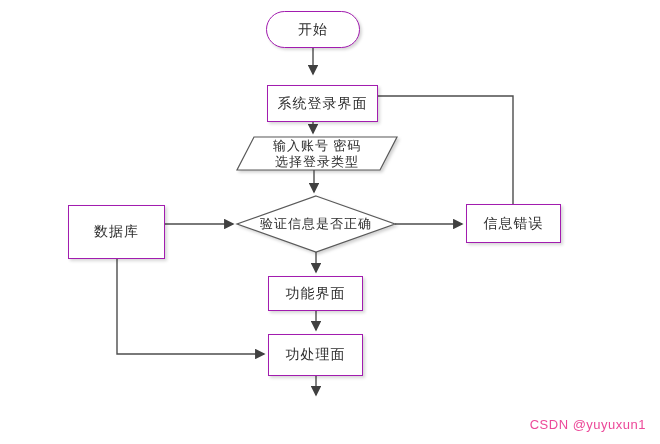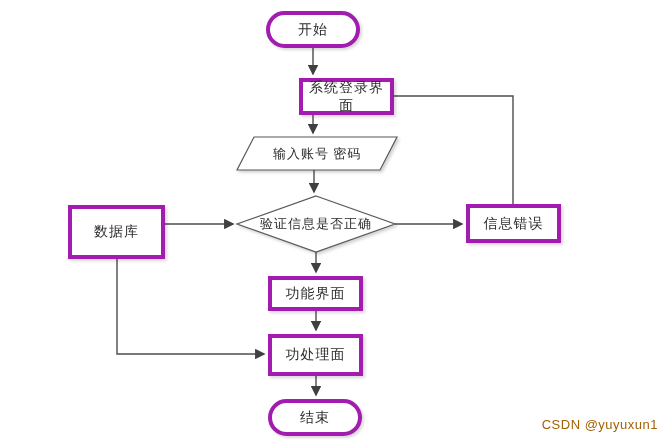--- a/index.html
+++ b/index.html
@@ -10,7 +10,7 @@
   #wires{position:absolute;left:0;top:0;z-index:1;}
   .node{
     position:absolute;z-index:2;background:#ffffff;
-    border:4px solid #a21caf;box-shadow:2px 2px 3px rgba(0,0,0,0.16);
+    border:1px solid #a21caf;box-shadow:2px 2px 3px rgba(0,0,0,0.16);
     display:flex;align-items:center;justify-content:center;
     font-size:14px;color:#2d2d2d;letter-spacing:1px;text-align:center;
     box-sizing:border-box;

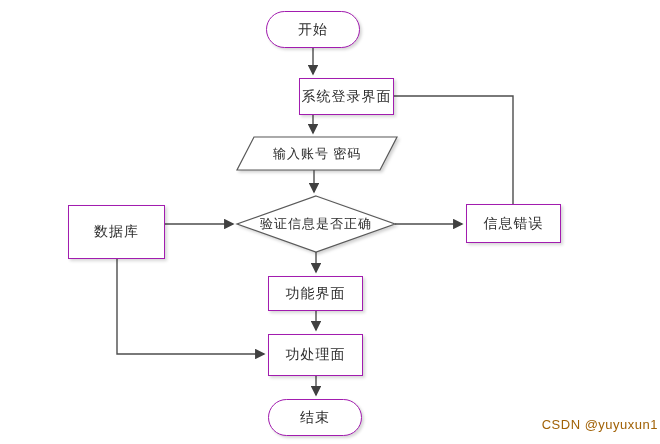--- a/index.html
+++ b/index.html
@@ -60,7 +60,7 @@
     <span>开始</span>
   </div>
 
-  <div class="node" style="left:267px;top:78px;width:95px;height:37px;margin-left:32px;">
+  <div class="node" style="left:267px;top:85px;width:111px;height:37px;">
     <span>系统登录界面</span>
   </div>
 

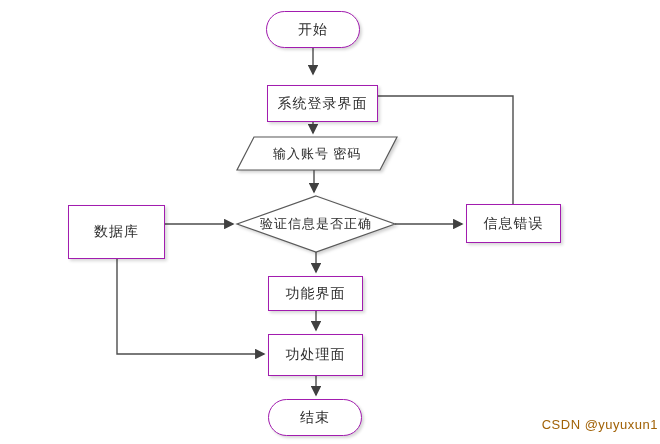--- a/index.html
+++ b/index.html
@@ -86,6 +86,7 @@
 
   <div class="shape-label" style="left:247px;top:137px;width:140px;height:33px;">
     <span>输入账号 密码</span>
+    <span>选择登录类型</span>
   </div>
 
   <div class="shape-label" style="left:242px;top:210px;width:148px;height:28px;text-align:center;">

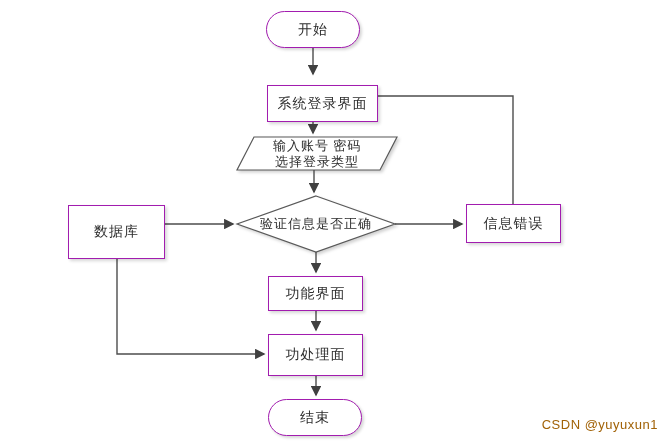--- a/index.html
+++ b/index.html
@@ -80,9 +80,6 @@
     <span>功处理面</span>
   </div>
 
-  <div class="node terminator" style="left:268px;top:399px;width:94px;height:37px;">
-    <span>结束</span>
-  </div>
 
   <div class="shape-label" style="left:247px;top:137px;width:140px;height:33px;">
     <span>输入账号 密码</span>

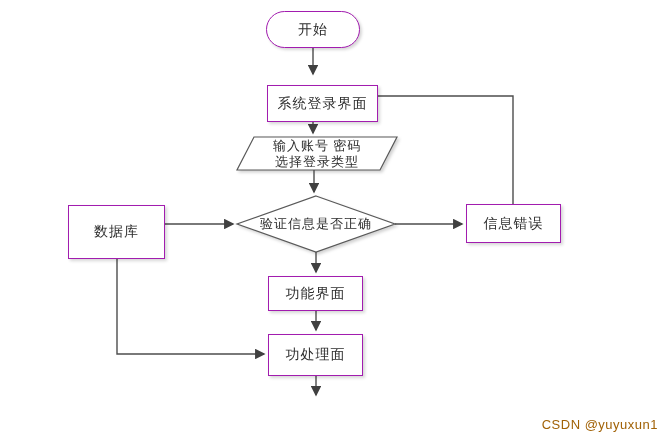--- a/index.html
+++ b/index.html
@@ -24,9 +24,9 @@
   }
   .poly{filter:drop-shadow(2px 2px 1.5px rgba(0,0,0,0.18));}
   #watermark{
-    position:absolute;right:2px;bottom:12px;z-index:4;
+    position:absolute;right:14px;bottom:12px;z-index:4;
     font-family:"Liberation Sans","DejaVu Sans",sans-serif;
-    font-size:13px;color:#a16207;letter-spacing:0.5px;
+    font-size:13px;color:#ec4899;letter-spacing:0.5px;
   }
 </style>
 </head>

